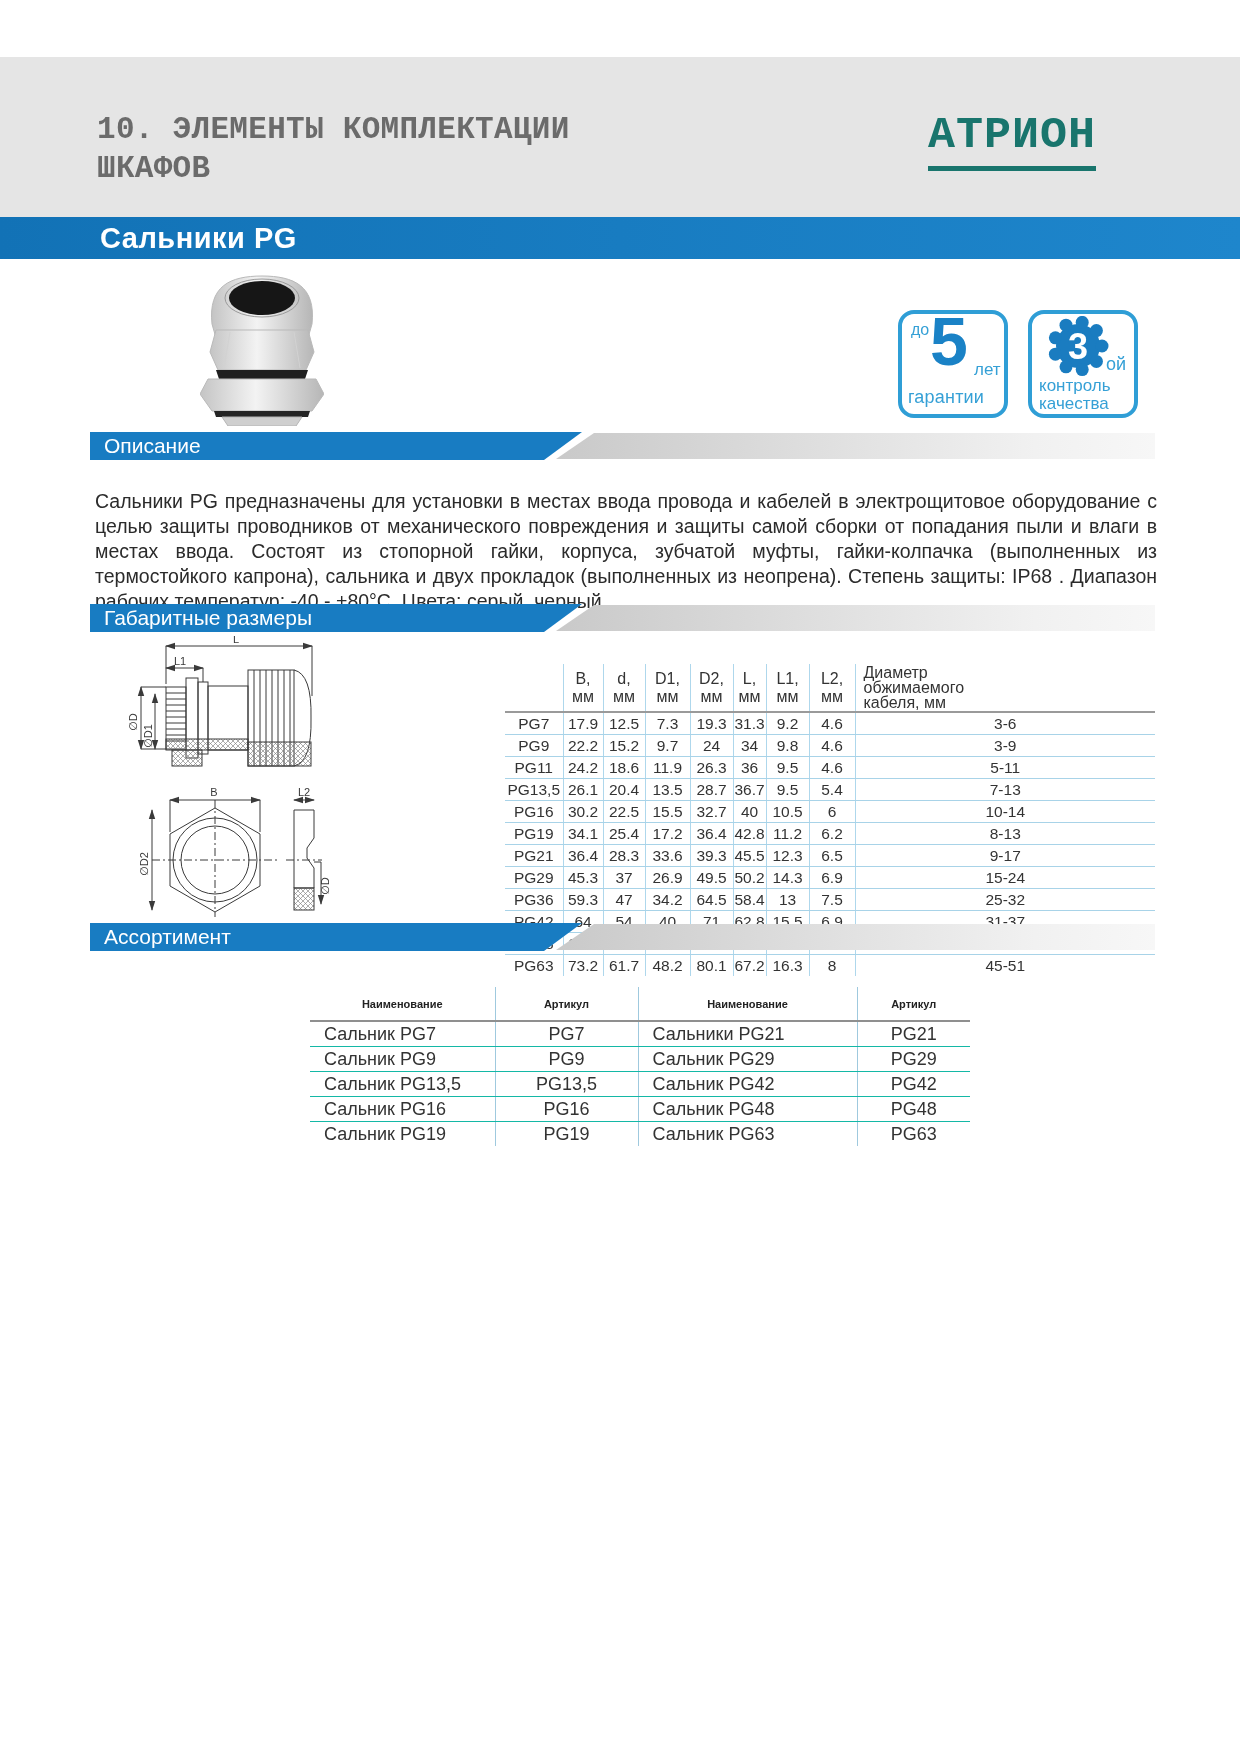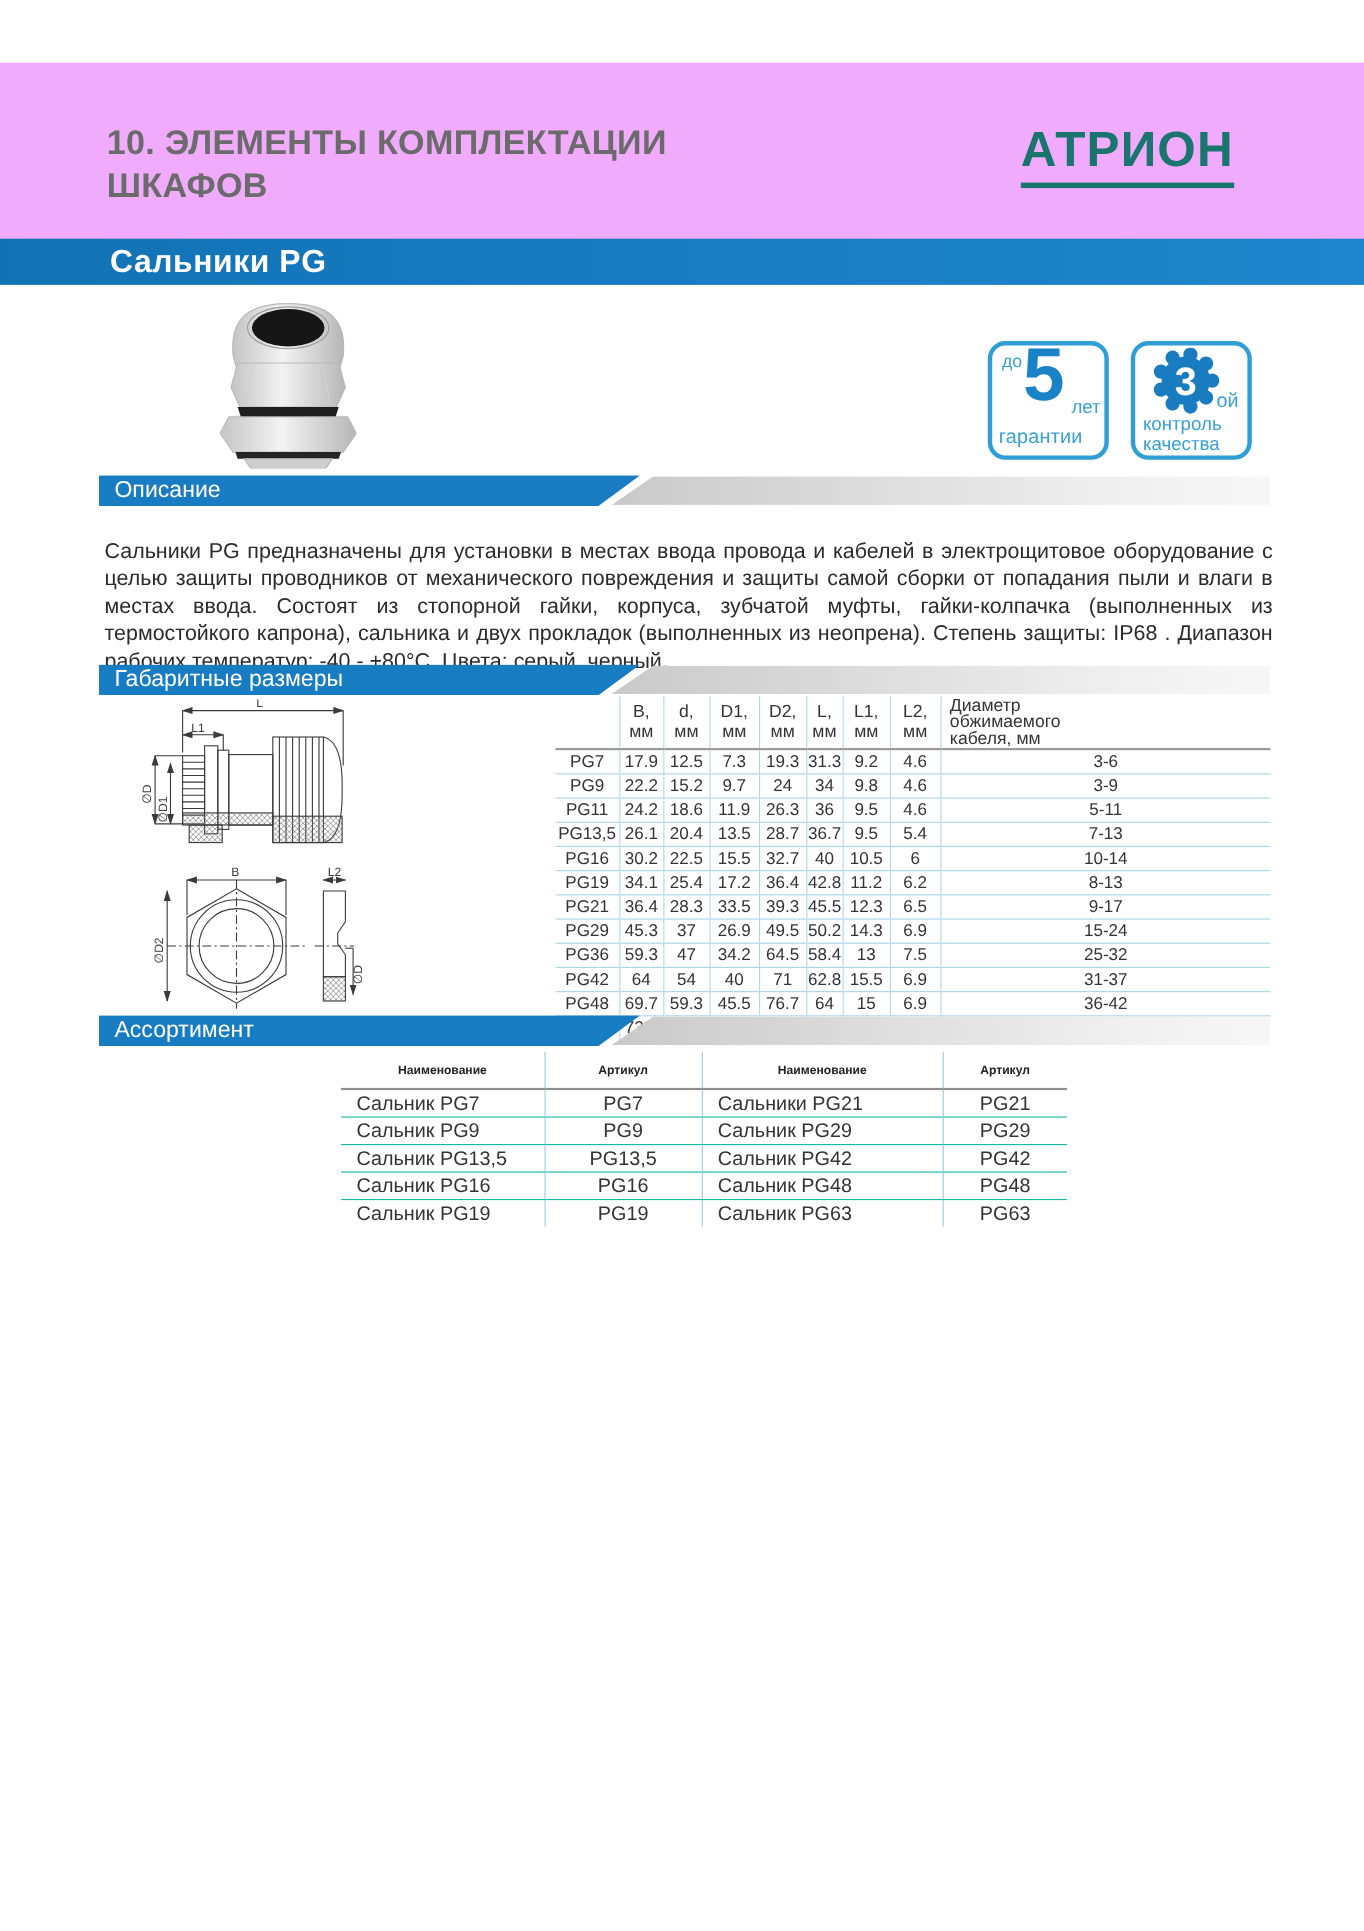--- a/index.html
+++ b/index.html
@@ -7,7 +7,7 @@
         font-family:"Liberation Sans", sans-serif;}
 
   
-  .chapter-header{position:absolute;left:0;top:57px;width:1240px;height:176px;background:#f0abfc;}
+  .chapter-header{position:absolute;left:0;top:57px;width:1240px;height:176px;background:#e5e5e5;font-family:Liberation Mono, monospace;}
   .chapter-title{position:absolute;left:97px;top:53px;font-size:31px;font-weight:bold;
                  color:#6b6b6b;line-height:39px;letter-spacing:.3px;}
   .brand-logo{position:absolute;left:928px;top:56px;font-size:45px;font-weight:bold;color:#19756d;

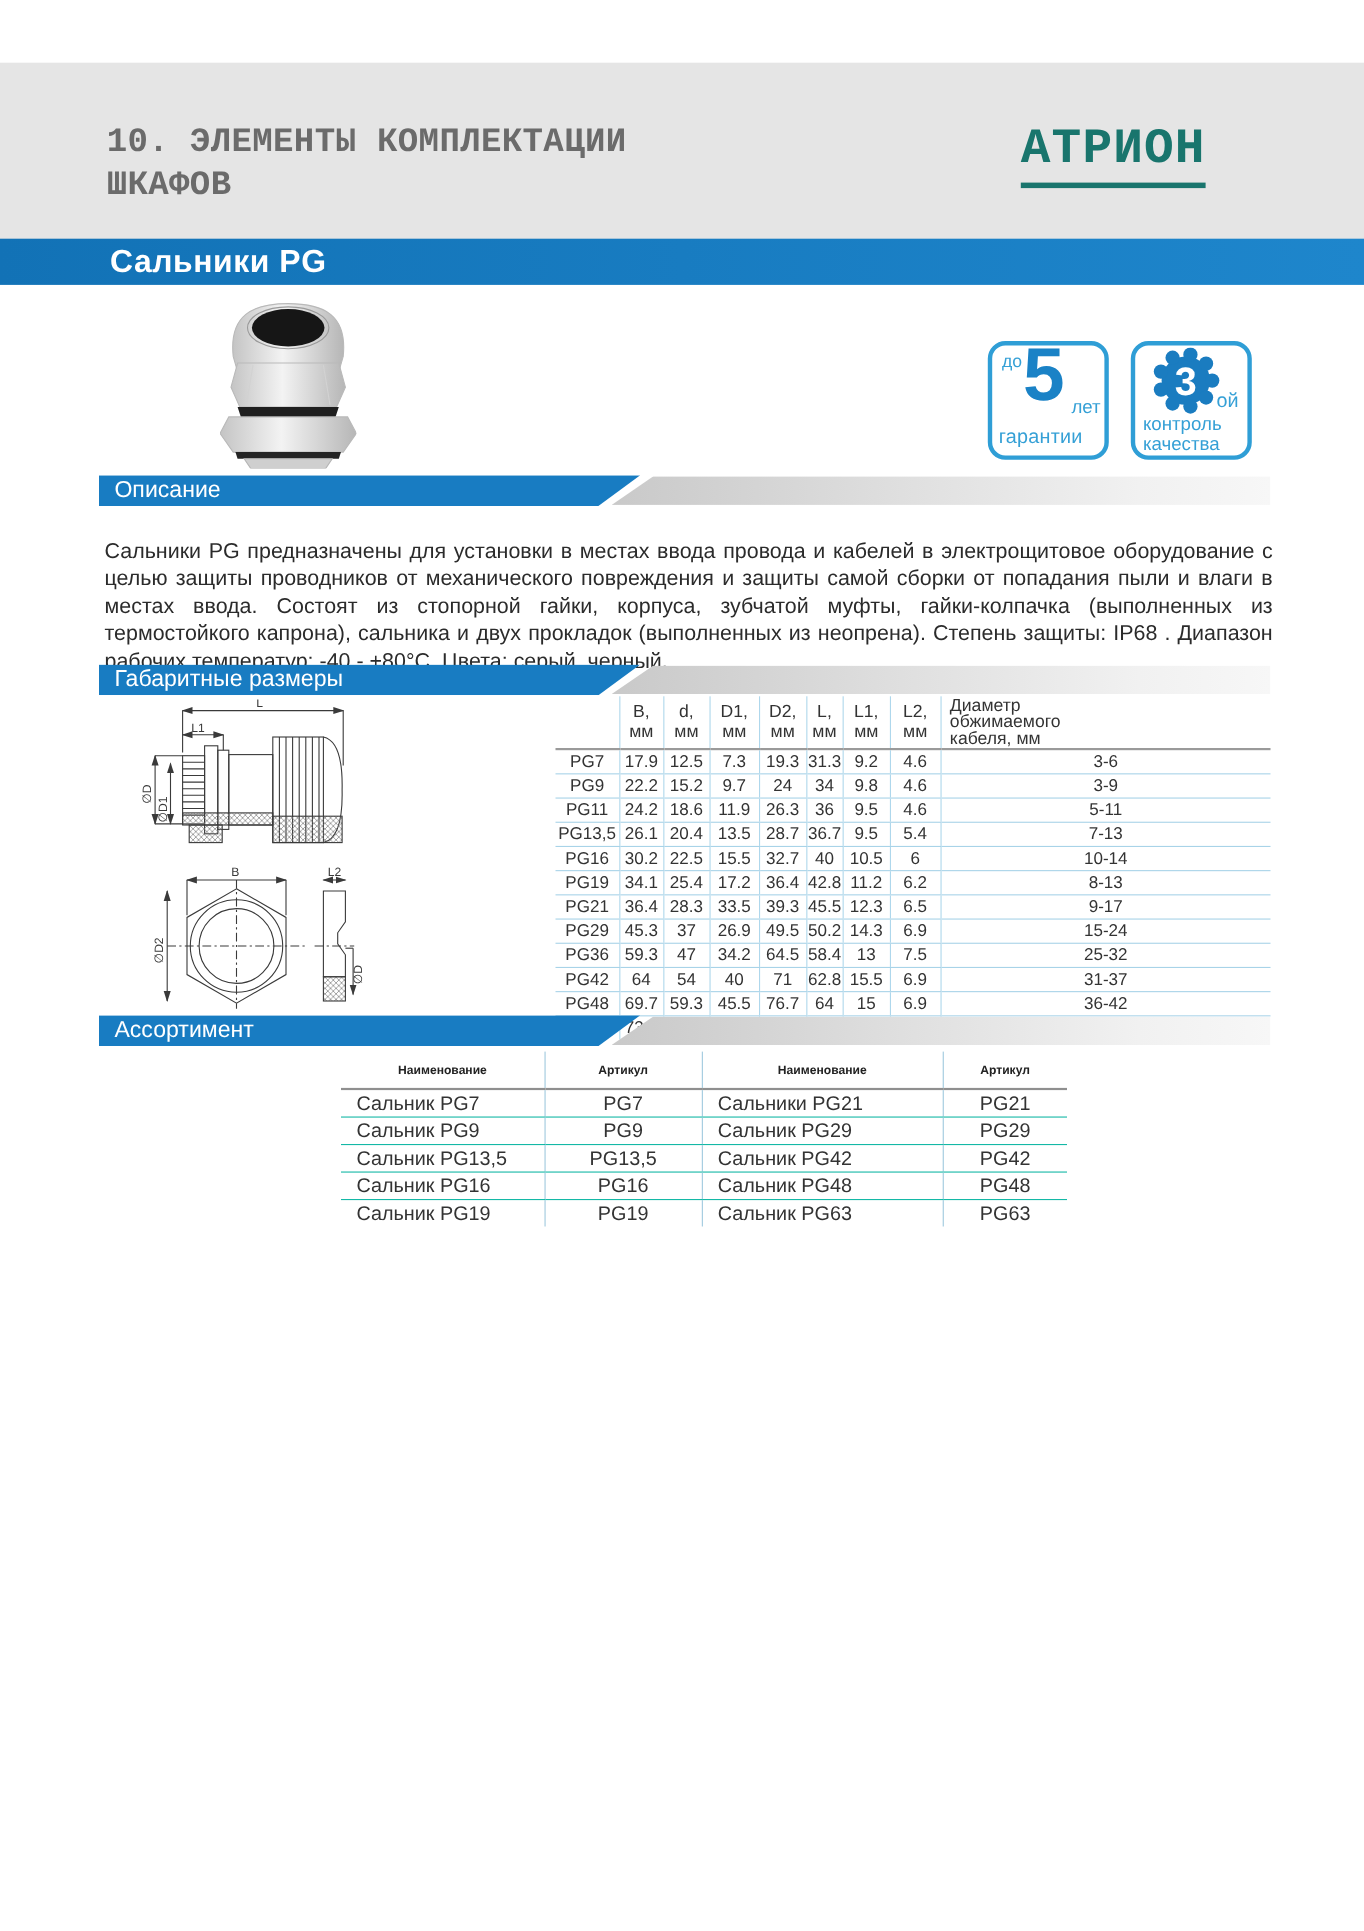--- a/index.html
+++ b/index.html
@@ -57,7 +57,7 @@
   .drawing text{font-family:"Liberation Sans",sans-serif;font-size:11px;fill:#3a3a3a;}
 
   
-  table{border-collapse:collapse;table-layout:fixed;}
+  table{border-collapse:collapse;table-layout:fixed;margin-top:31px;}
   .dims{position:absolute;left:505px;top:633px;width:650px;font-size:15.5px;color:#333;}
   .dims th{font-weight:normal;font-size:16px;vertical-align:middle;text-align:center;height:45px;
            border-bottom:2px solid #9a9a9a;color:#333;}

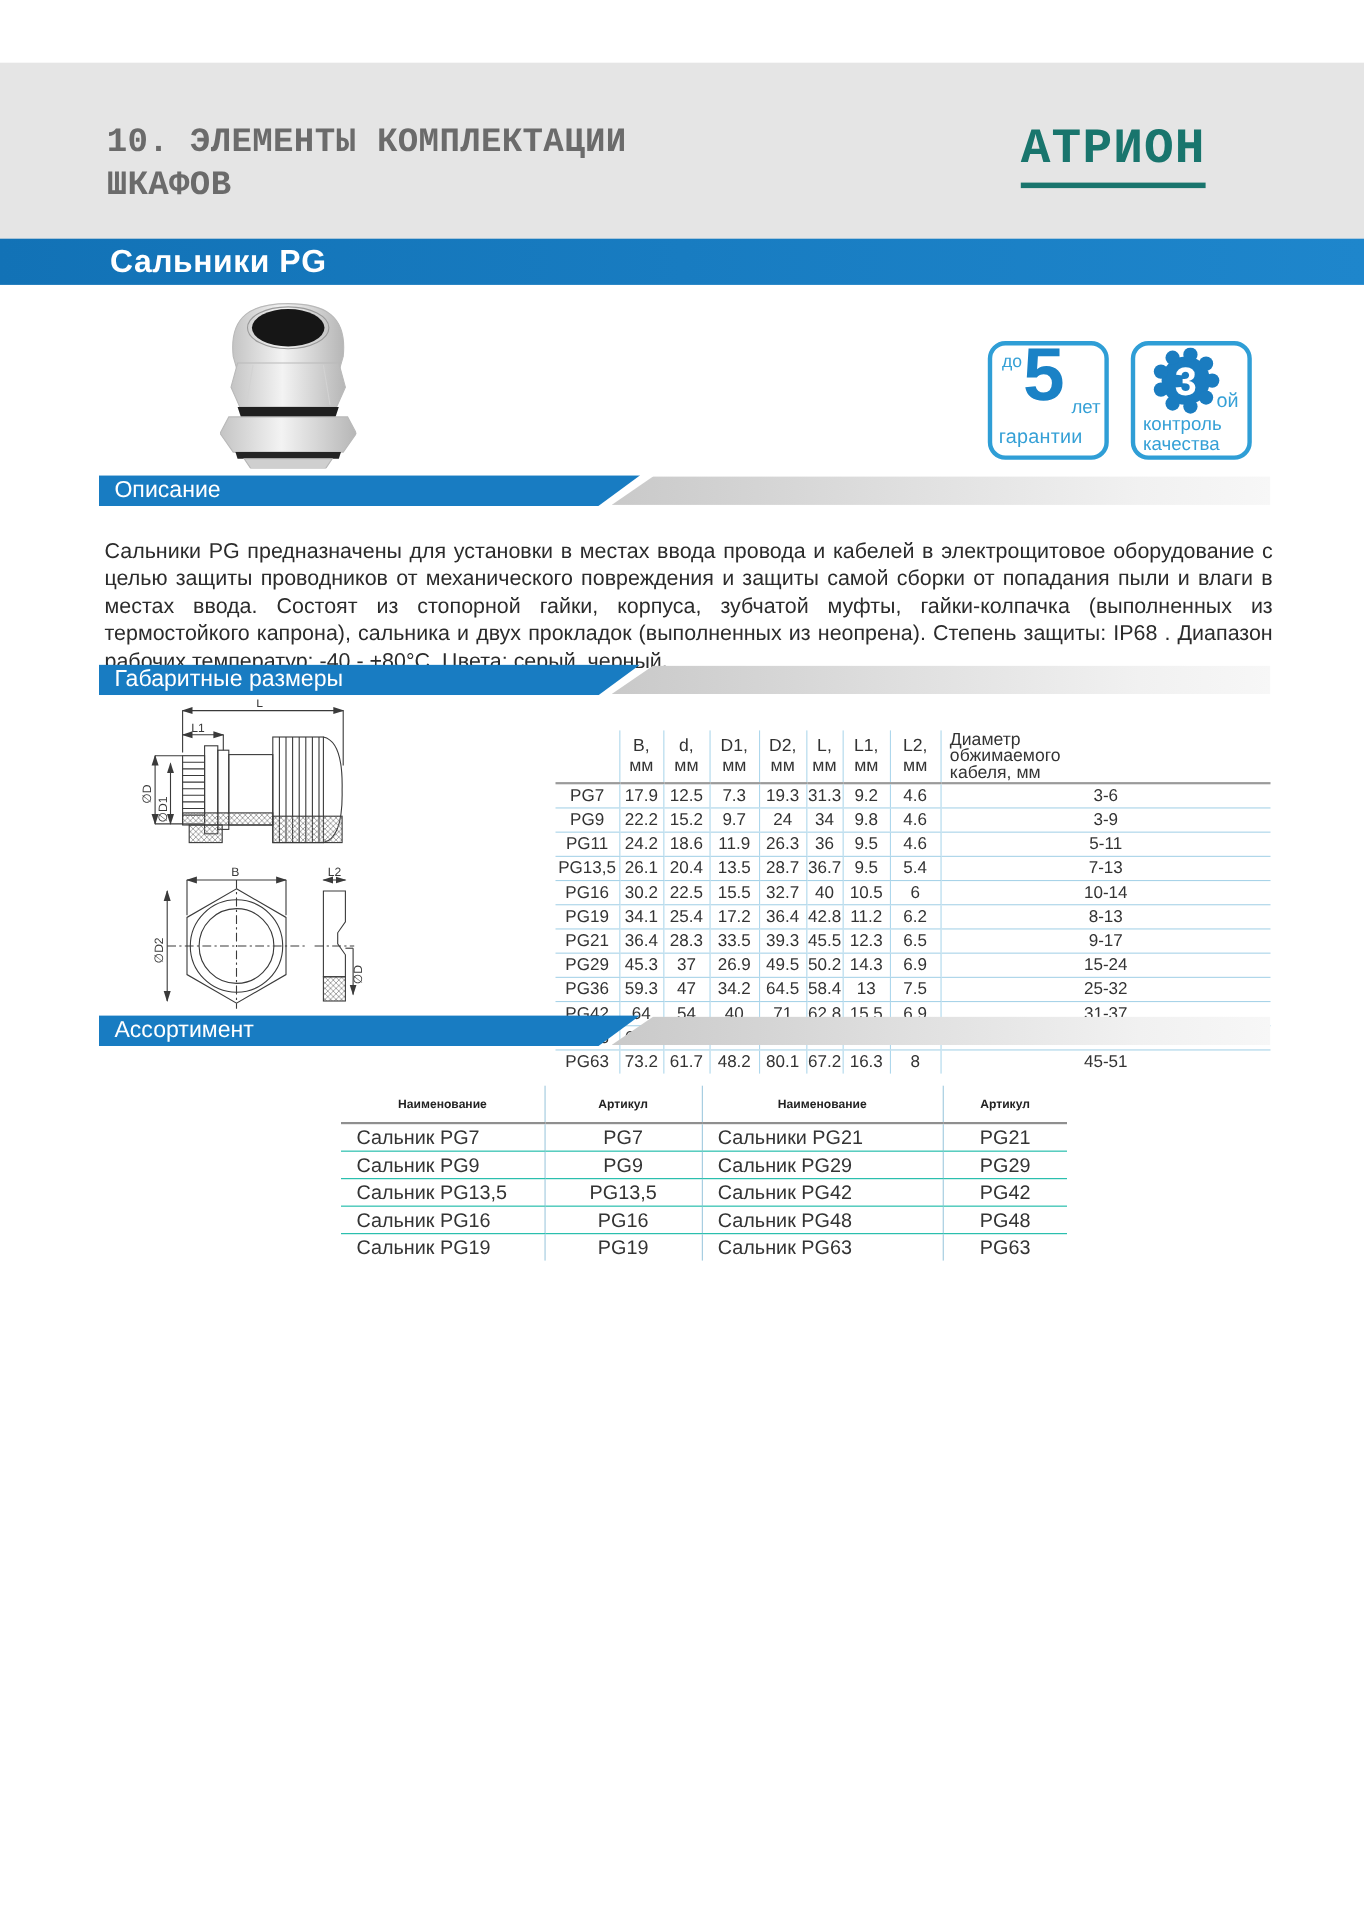--- a/index.html
+++ b/index.html
@@ -319,7 +319,7 @@
           <td>PG21</td>
           <td>36.4</td>
           <td>28.3</td>
-          <td>33.5</td>
+          <td>33.6</td>
           <td>39.3</td>
           <td>45.5</td>
           <td>12.3</td>

